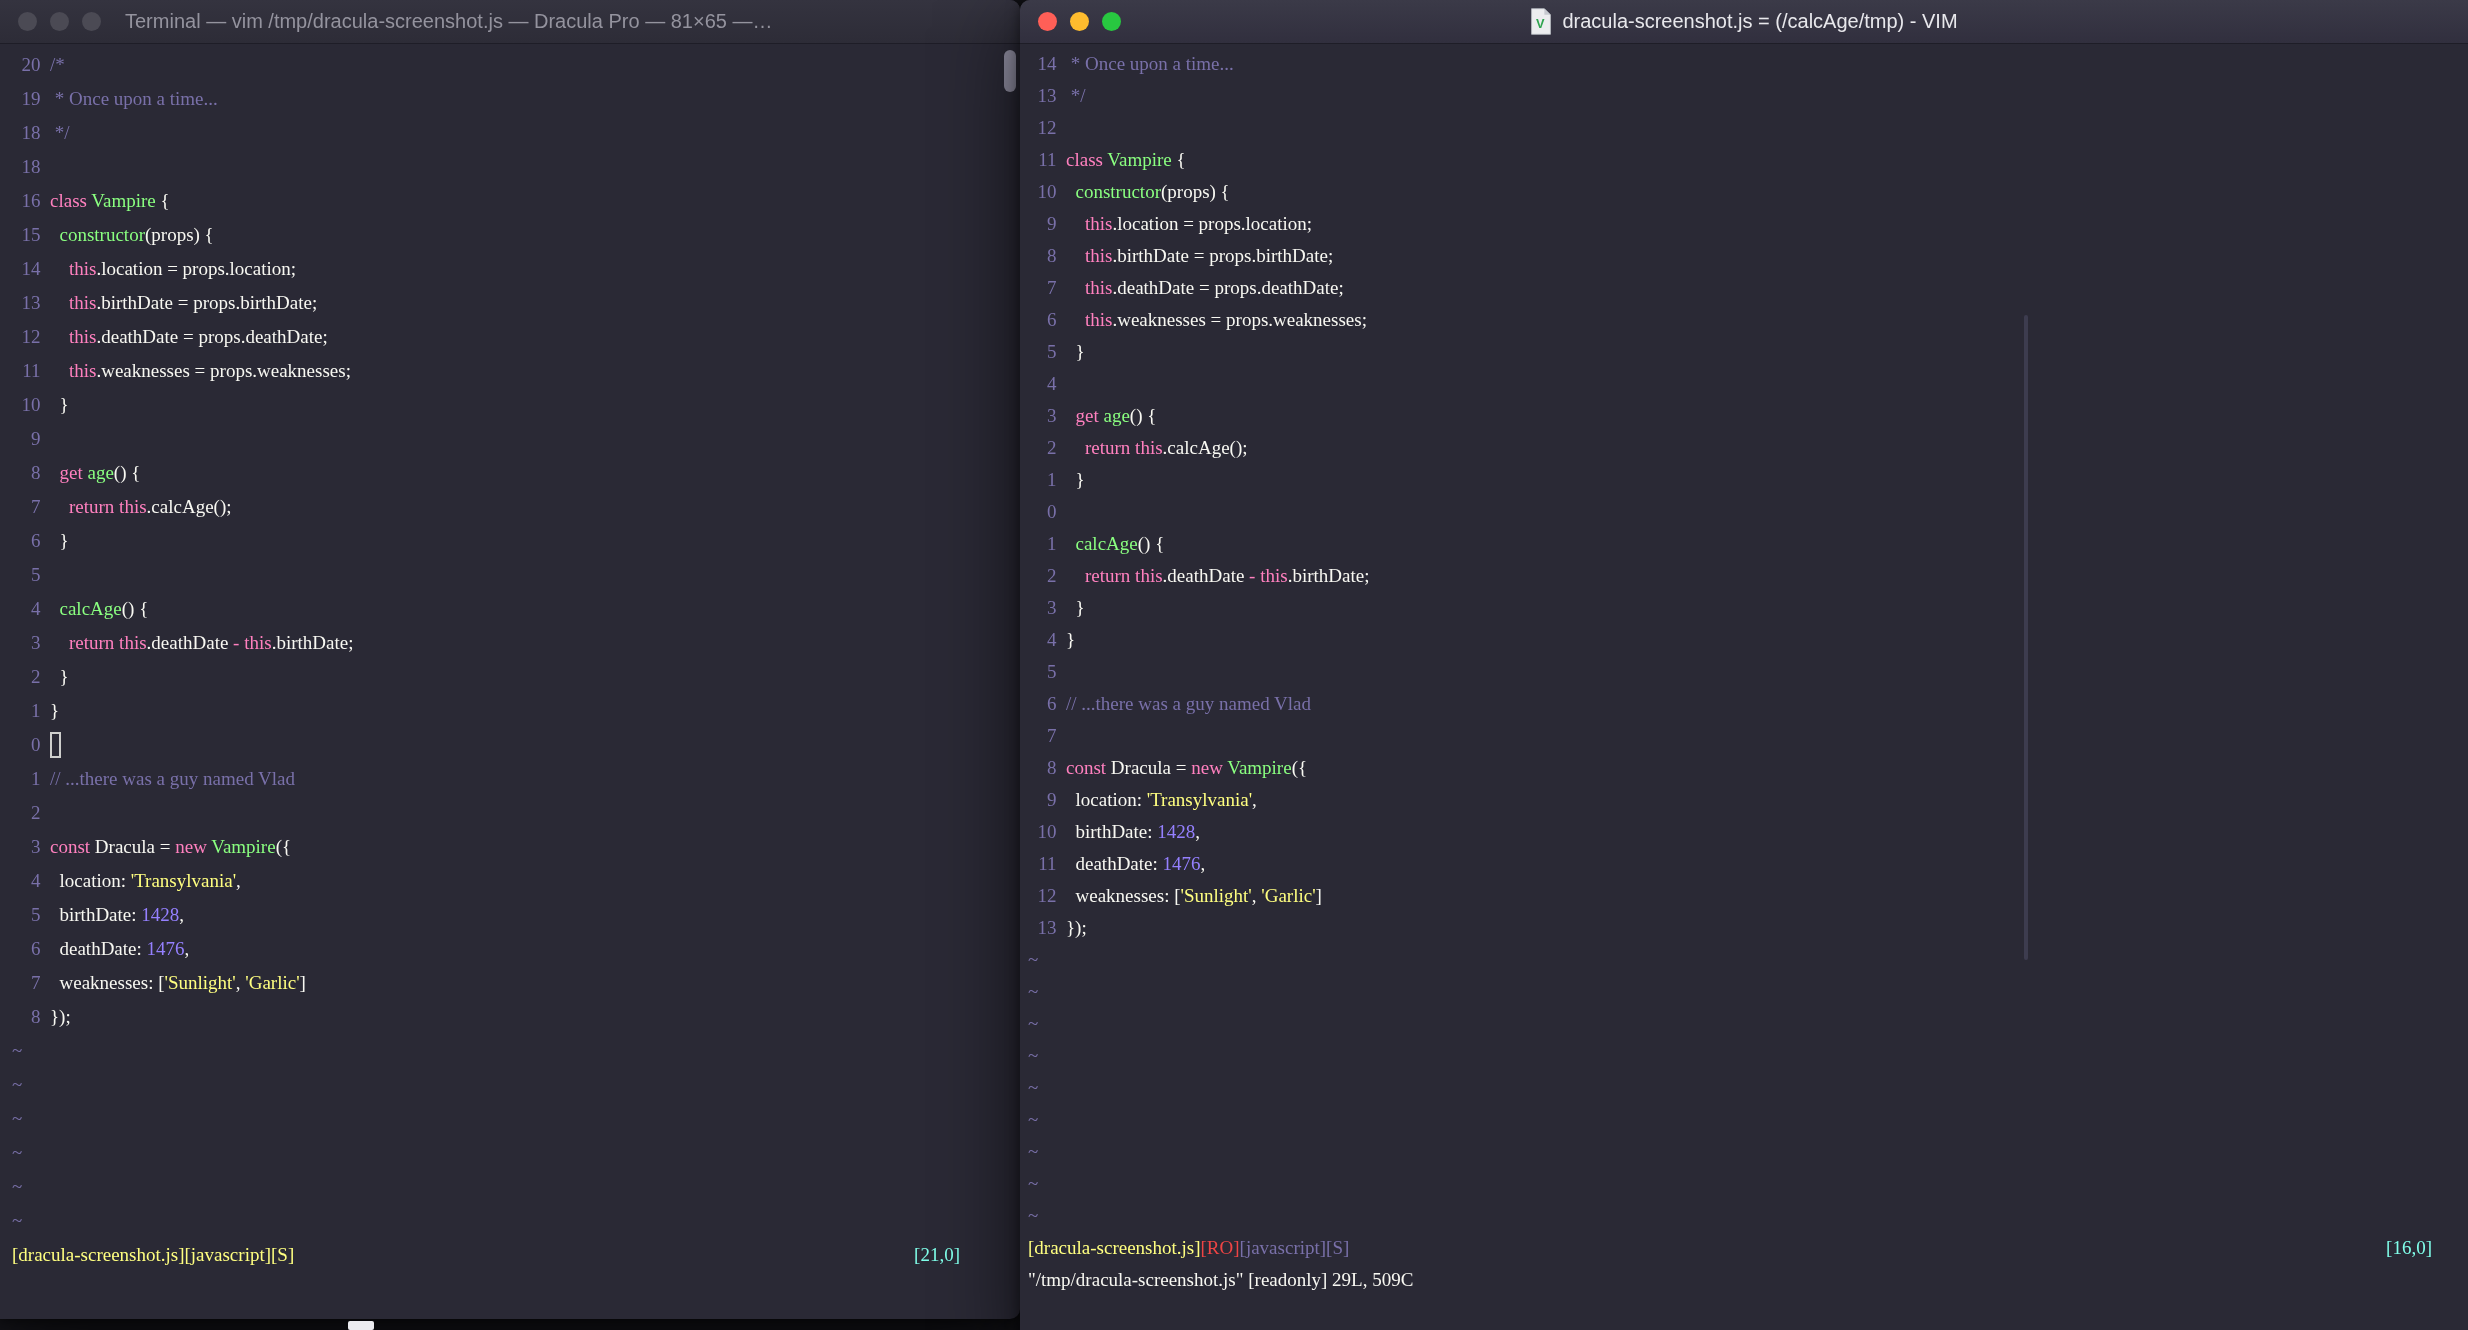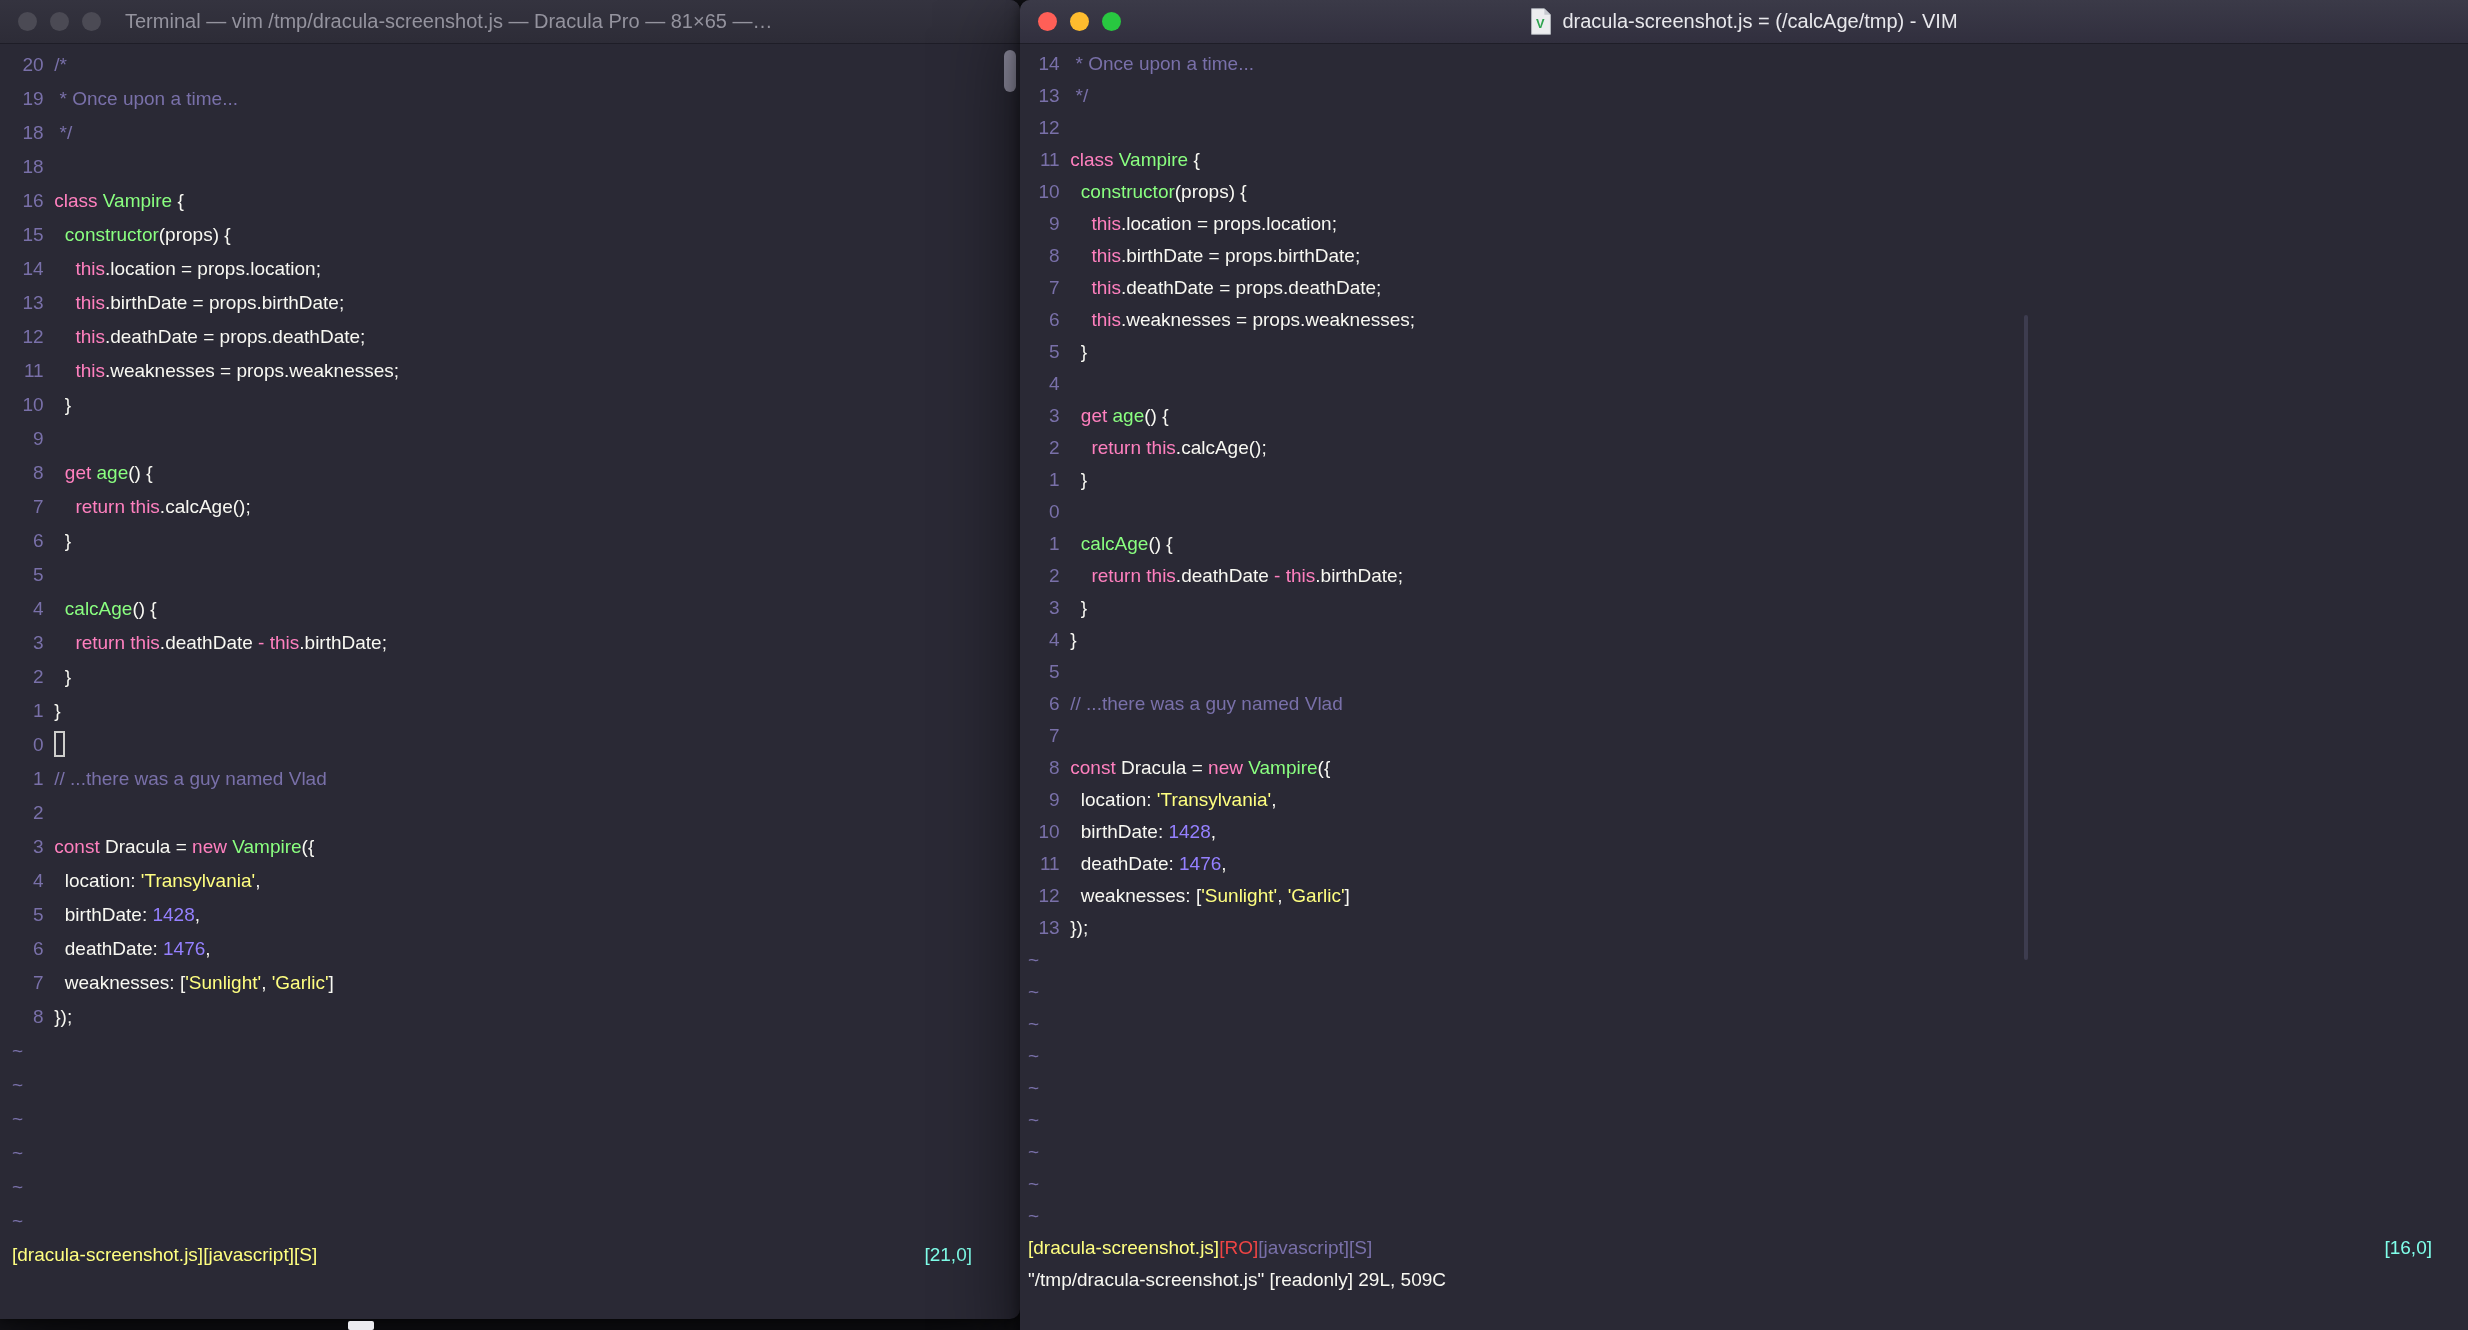--- a/index.html
+++ b/index.html
@@ -19,7 +19,7 @@
 .title-left{margin-left:24px;font-size:20px;color:var(--titlebar_inactive_text);white-space:nowrap;overflow:hidden}
 .title-center{position:absolute;left:0;right:0;top:0;bottom:0;display:flex;align-items:center;justify-content:center;gap:10px;pointer-events:none}
 .title-center .ttext{font-size:20px;color:var(--titlebar_active_text);white-space:nowrap}
-.content{position:relative;font-family:Liberation Sans, sans-serif;font-size:19px;padding-top:4px;color:var(--fg)}
+.content{position:relative;font-family:Liberation Serif, serif;font-size:19px;padding-top:4px;color:var(--fg)}
 #win-left .content{height:1275px}
 #win-right .content{height:1304px}
 .row{white-space:pre}

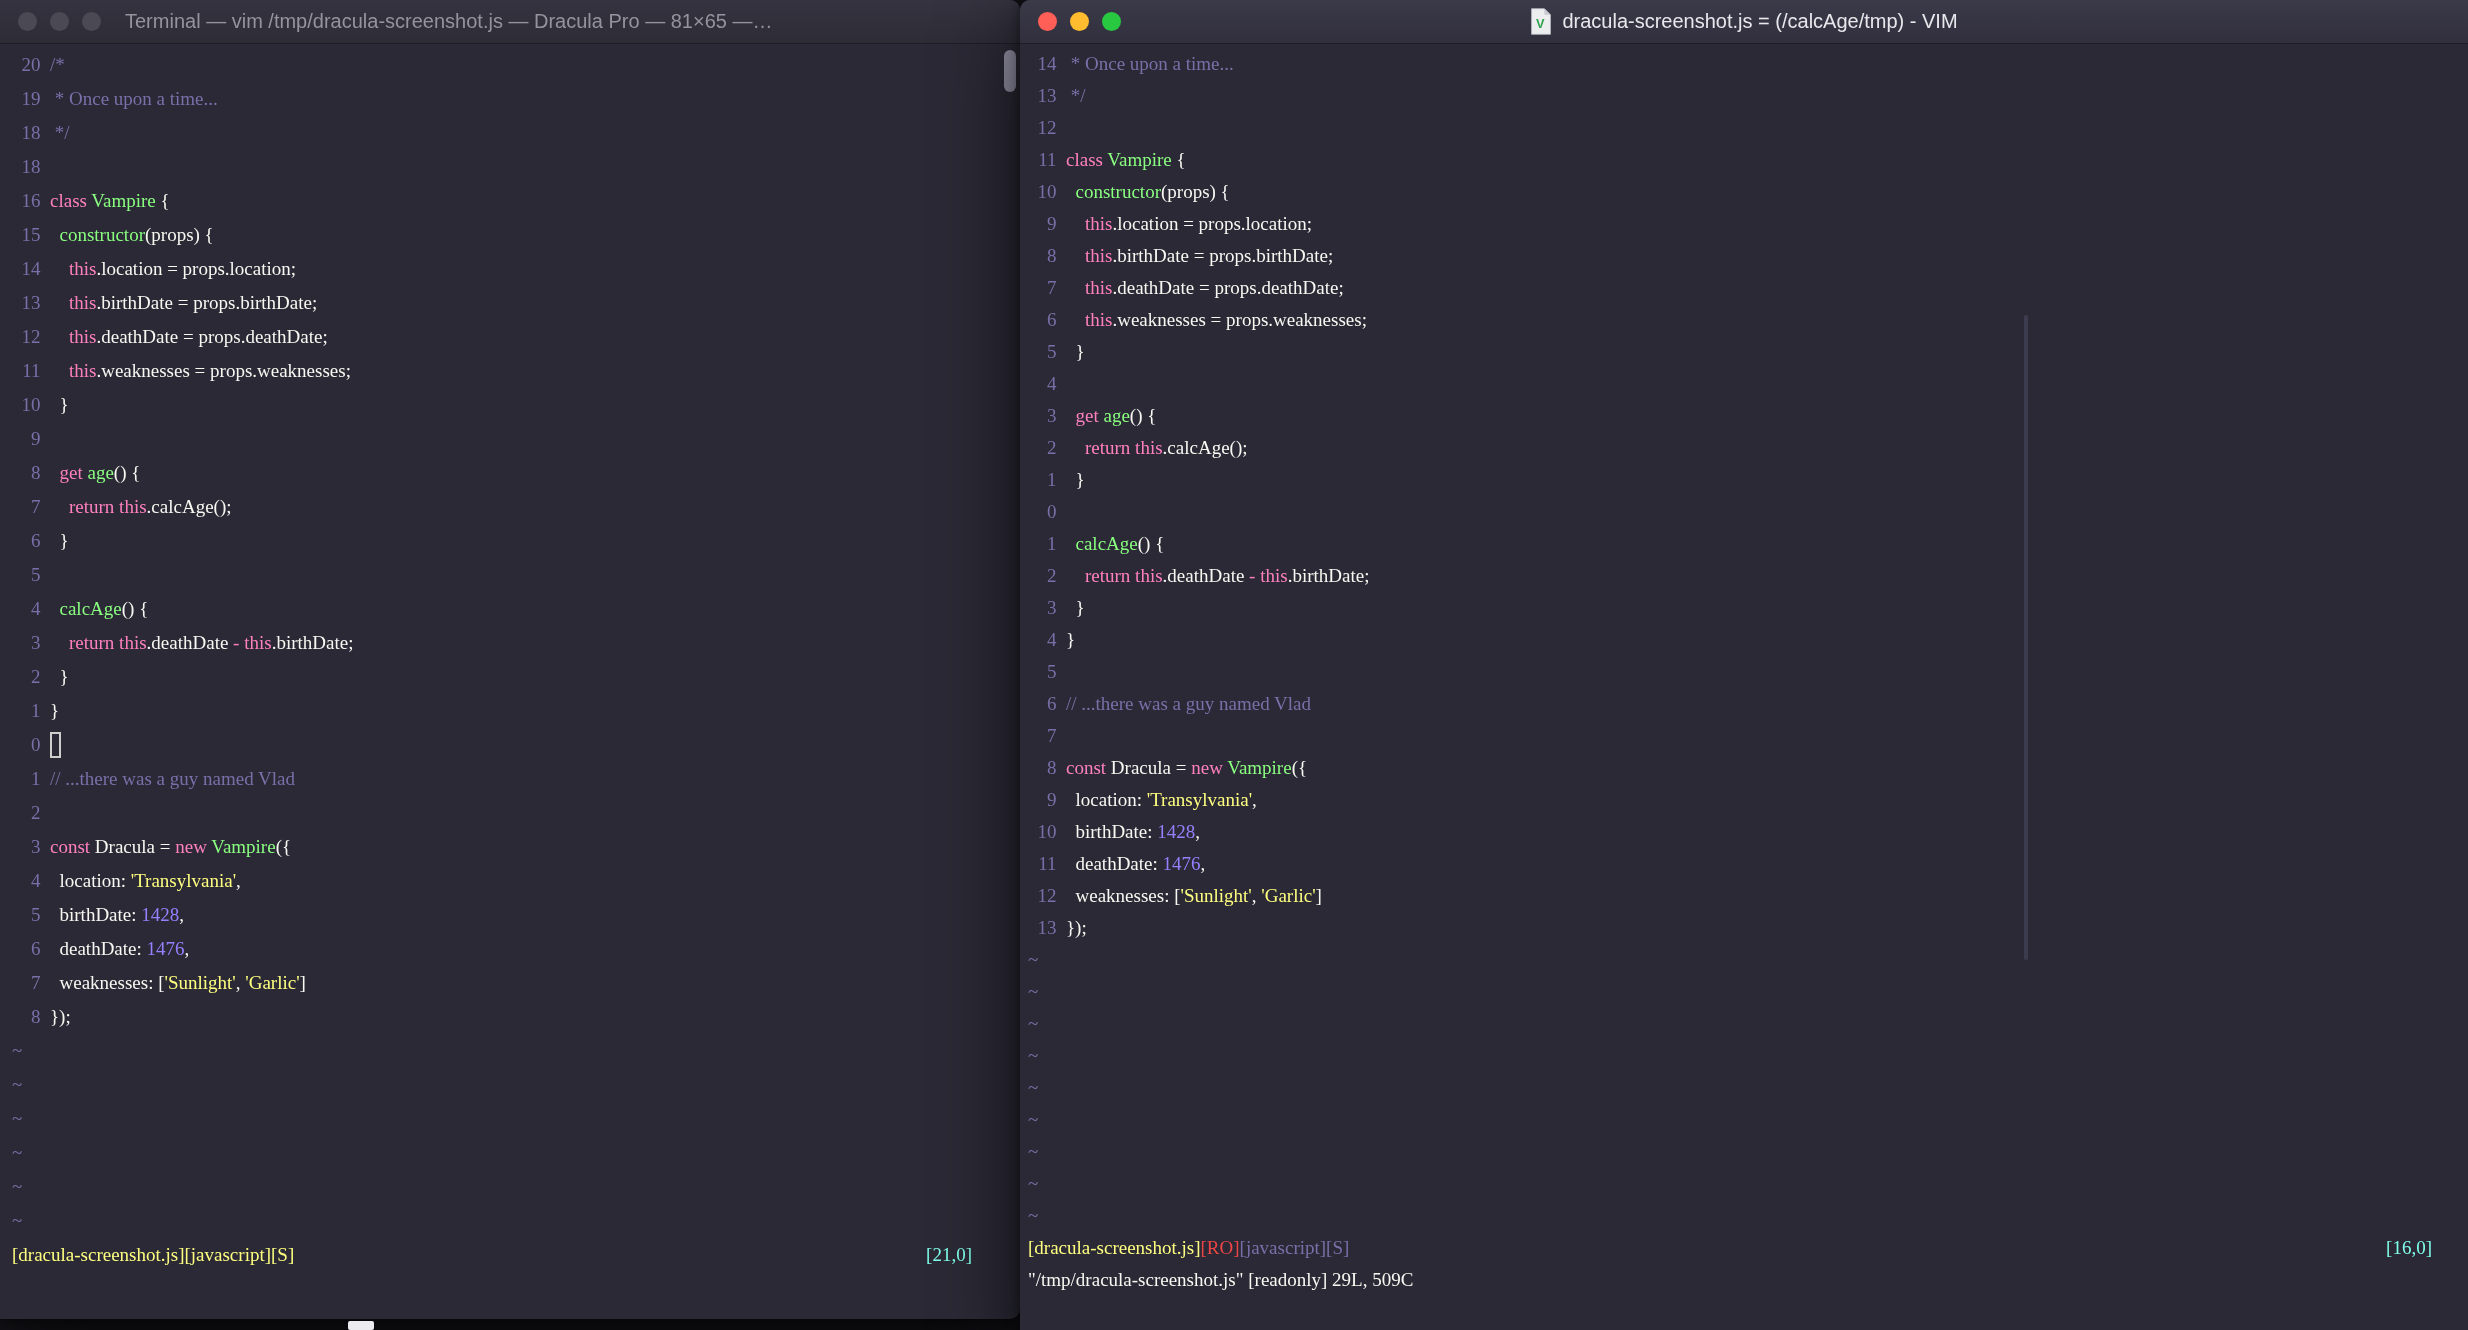--- a/index.html
+++ b/index.html
@@ -28,7 +28,7 @@
 .lnum{display:inline-block;width:3ch;text-align:right;margin-right:1ch;color:var(--line_number)}
 .tilde{color:var(--comment)}
 .statusline{display:flex;justify-content:space-between;white-space:pre}
-#win-left .statusline{padding-right:48px}
+#win-left .statusline{padding-right:60px}
 #win-right .statusline{padding-right:36px}
 .status-right{color:var(--cyan)}
 .cmdline{white-space:pre;color:var(--fg)}

